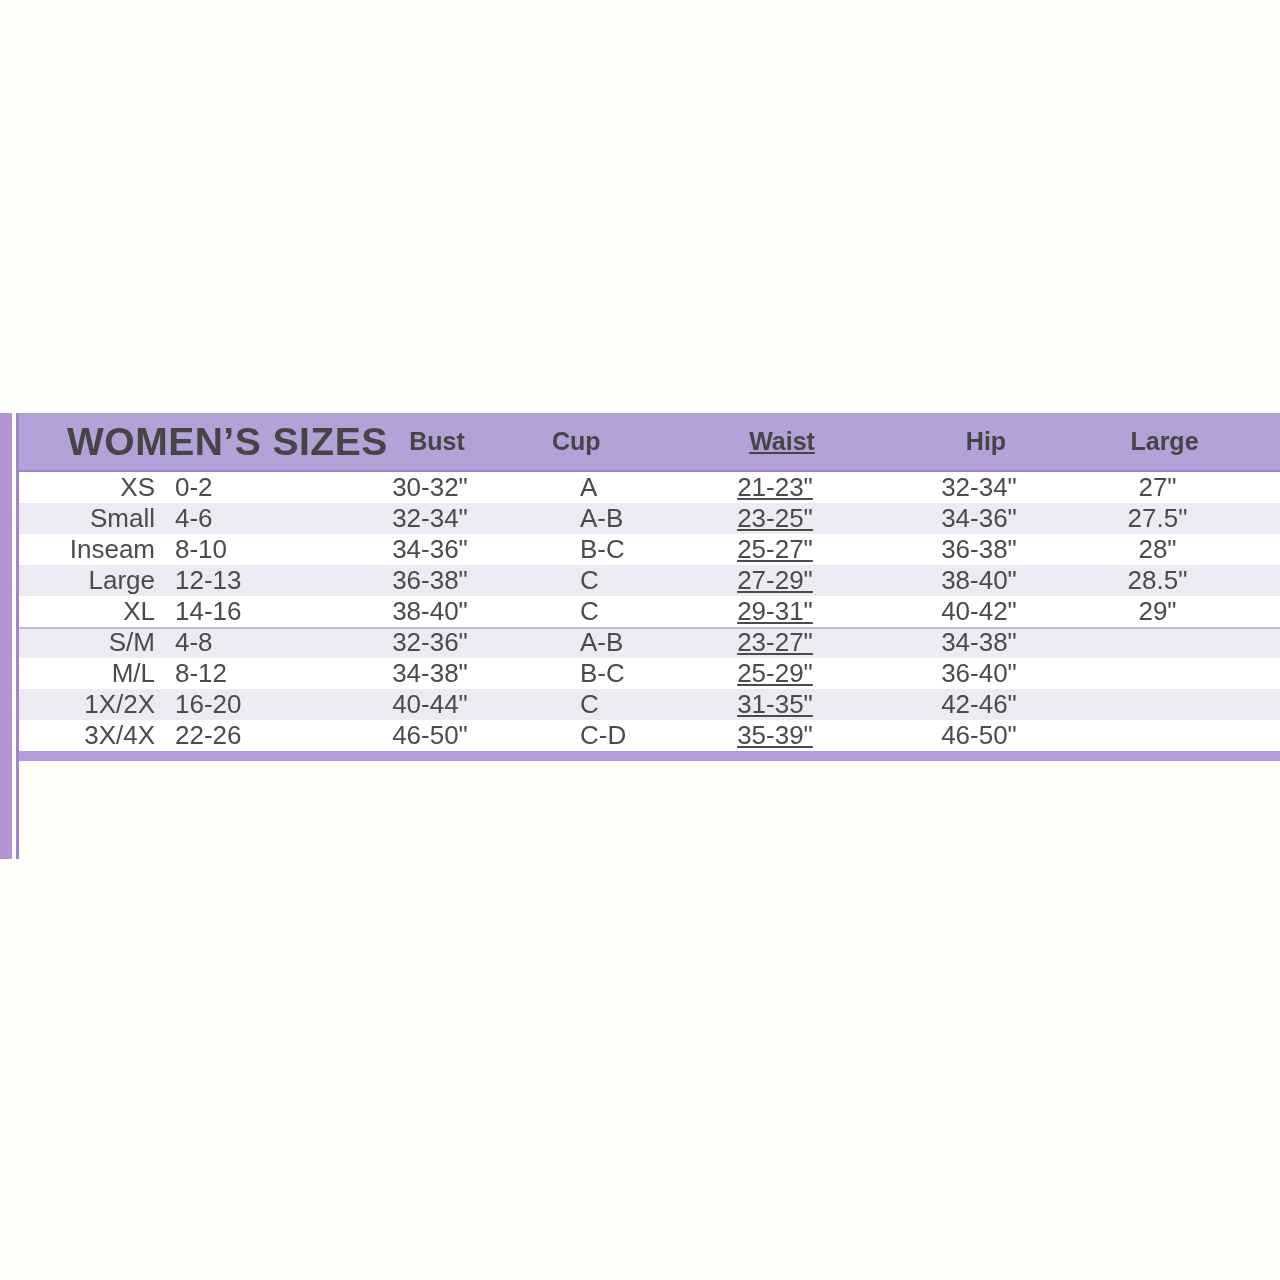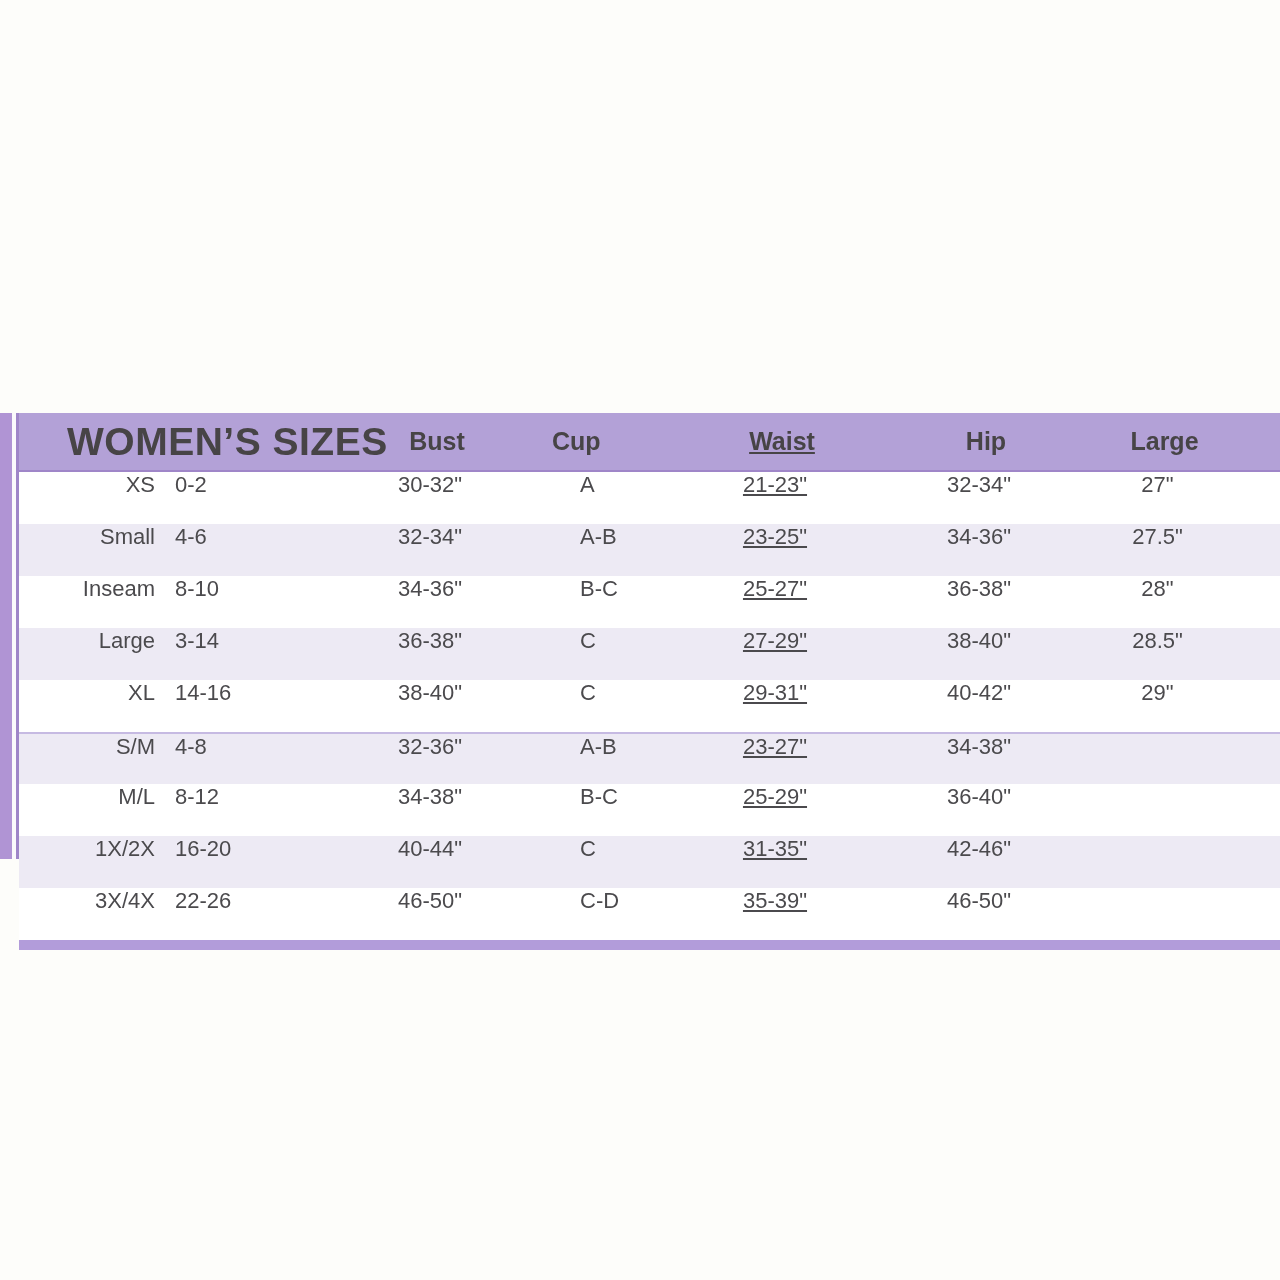--- a/index.html
+++ b/index.html
@@ -60,9 +60,9 @@
   }
   .hcell{font-size:25px; font-weight:bold;}
   .row{
-    display:flex; align-items:flex-start;
-    height:52px;
-    font-size:22px;
+    display:flex; align-items:flex-end;
+    height:31px;
+    font-size:26px;
     color:var(--ink-body);
   }
   .row.lav{background:var(--row-lav);}

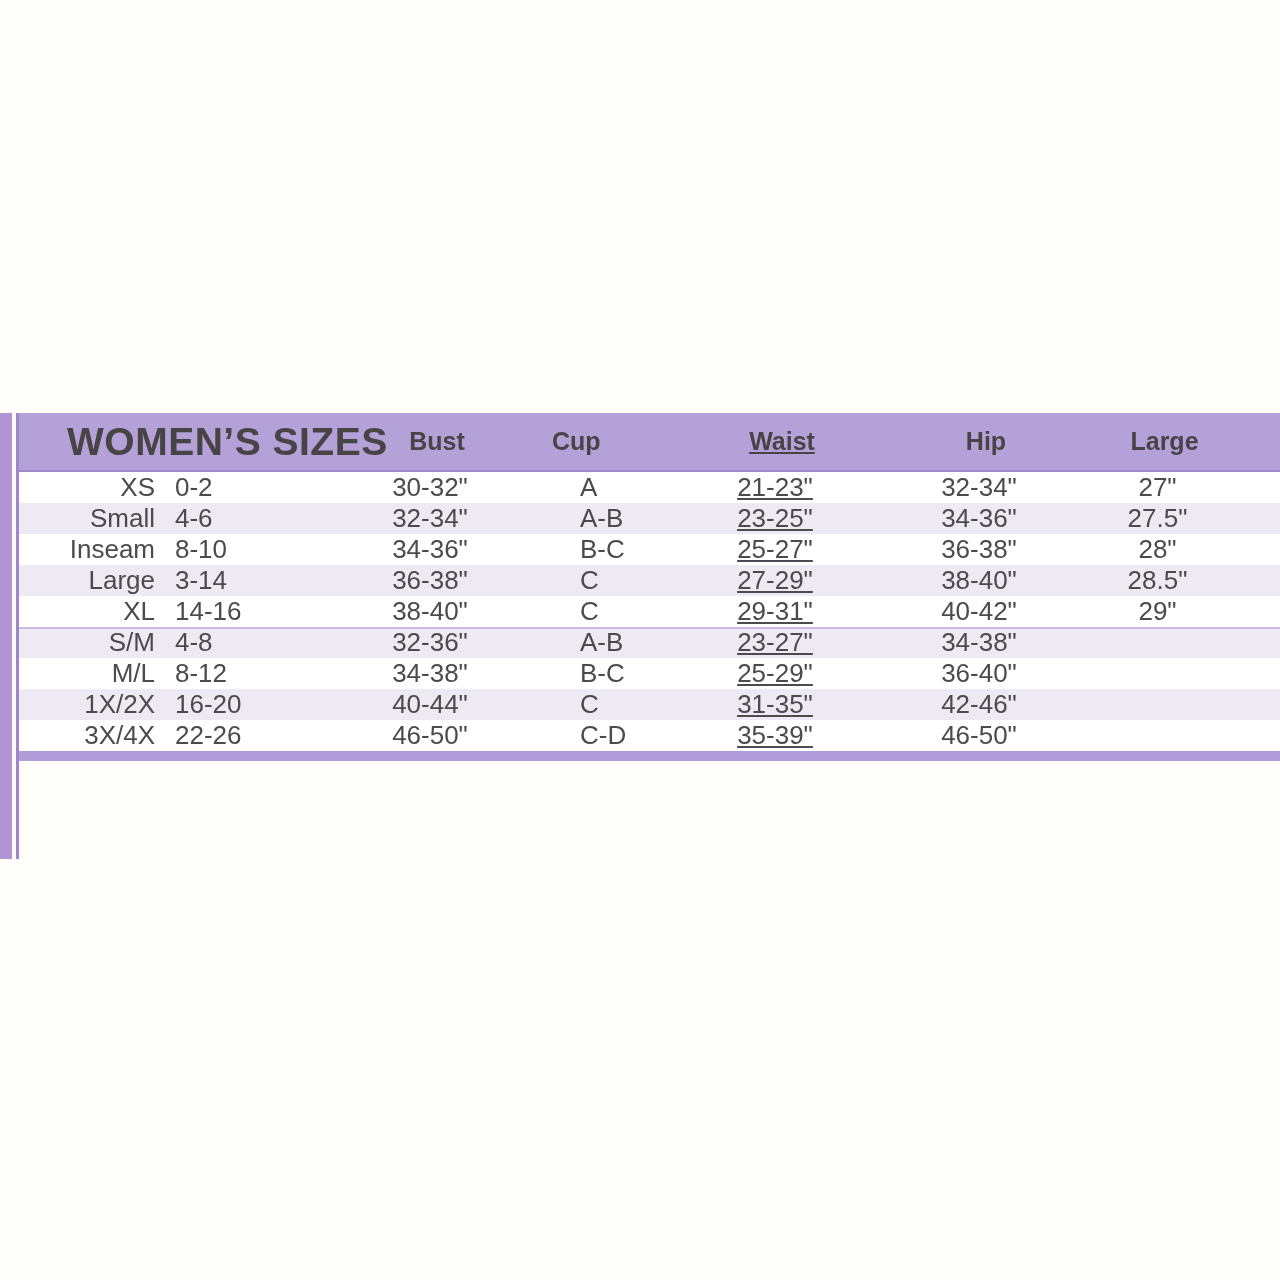--- a/index.html
+++ b/index.html
@@ -128,7 +128,7 @@
   </div>
         <div class="row lav">
     <div class="cell c-label">Large</div>
-    <div class="cell c-range">3-14</div>
+    <div class="cell c-range">12-13</div>
     <div class="cell c-bust">36-38"</div>
     <div class="cell c-cup">C</div>
     <div class="cell c-waist">27-29"</div>

